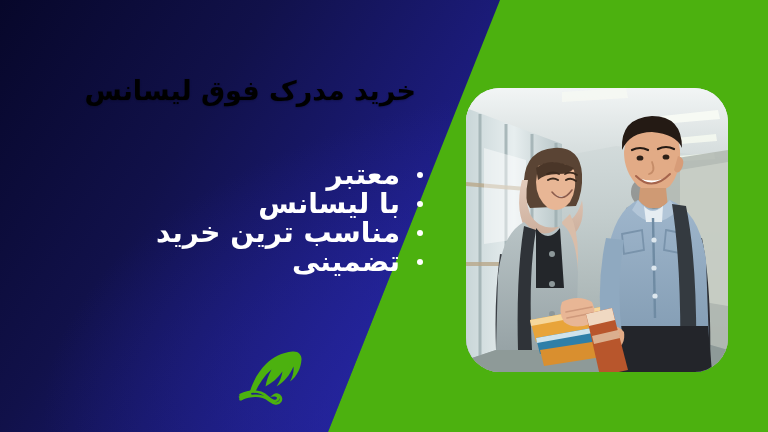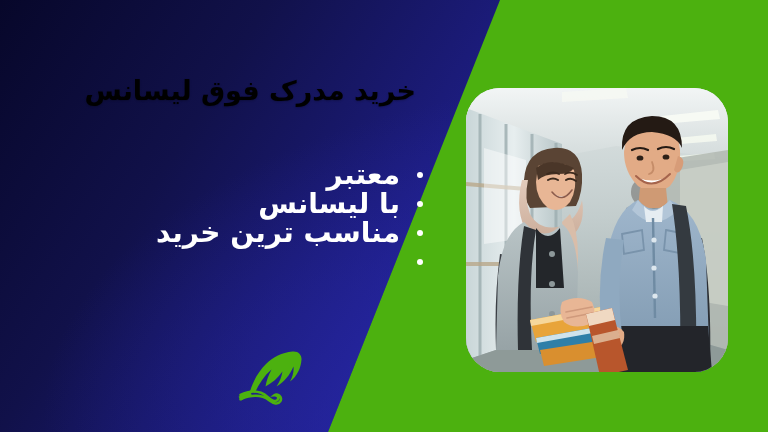--- a/index.html
+++ b/index.html
@@ -135,6 +135,7 @@
     </li>
     <li>
       <span class="dot"></span>
+      <span class="txt">تضمینی</span>
     </li>
   </ul>
 

